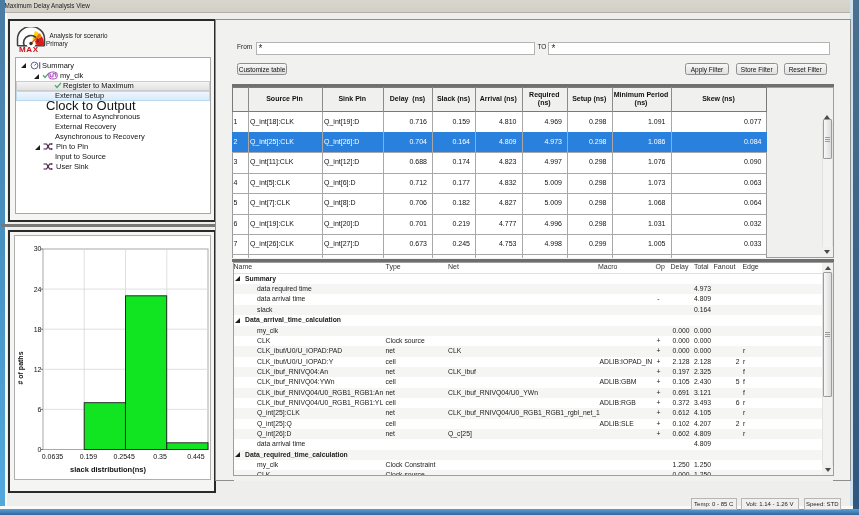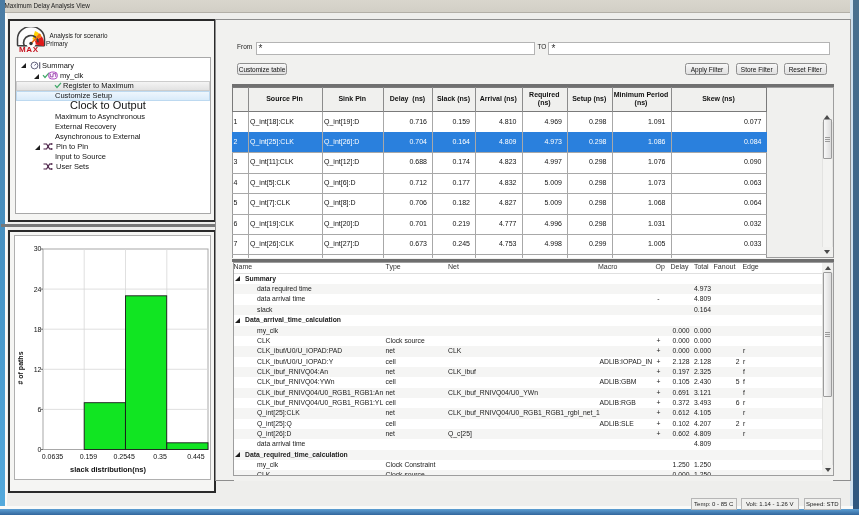--- a/index.html
+++ b/index.html
@@ -56,7 +56,7 @@
     <path d="M1 3.2 L3 5.5 L7 0.8" fill="none" stroke="#41a869" stroke-width="1.2"></path>
   </svg>
 <div class="t" style="left:63px;top:81.1px;font-size:7.5px;line-height:9px;color:#141414;">Register to Maximum</div>
-<div class="t" style="left:55px;top:91.2px;font-size:7.5px;line-height:9px;color:#141414;">Customize Setup</div>
+<div class="t" style="left:55px;top:91.2px;font-size:7.5px;line-height:9px;color:#141414;">External Setup</div>
 <div class="t" style="left:70px;top:101.3px;font-size:11px;line-height:9px;color:#141414;">Clock to Output</div>
 <div class="t" style="left:55px;top:111.5px;font-size:7.5px;line-height:9px;color:#141414;">Maximum to Asynchronous</div>
 <div class="t" style="left:55px;top:121.6px;font-size:7.5px;line-height:9px;color:#141414;">External Recovery</div>

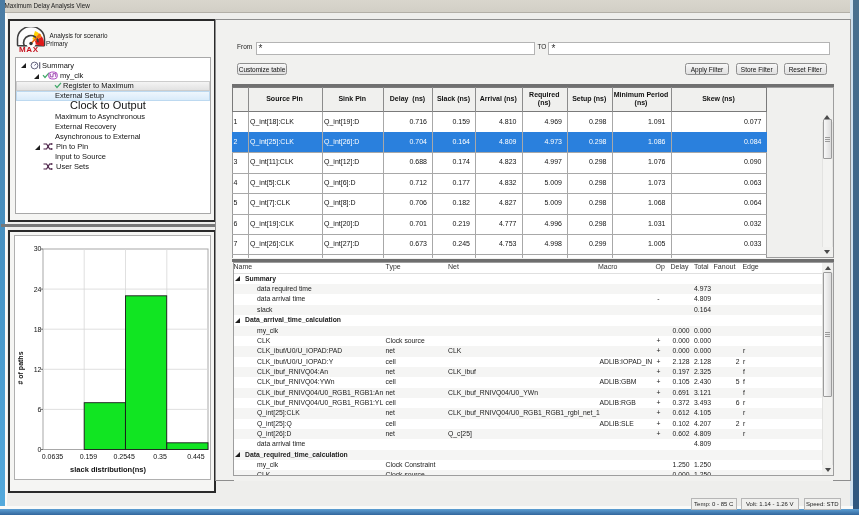--- a/index.html
+++ b/index.html
@@ -57,7 +57,7 @@
   </svg>
 <div class="t" style="left:63px;top:81.1px;font-size:7.5px;line-height:9px;color:#141414;">Register to Maximum</div>
 <div class="t" style="left:55px;top:91.2px;font-size:7.5px;line-height:9px;color:#141414;">External Setup</div>
-<div class="t" style="left:70px;top:101.3px;font-size:11px;line-height:9px;color:#141414;">Clock to Output</div>
+<div class="t" style="left:46px;top:101.3px;font-size:13px;line-height:9px;color:#141414;">Clock to Output</div>
 <div class="t" style="left:55px;top:111.5px;font-size:7.5px;line-height:9px;color:#141414;">Maximum to Asynchronous</div>
 <div class="t" style="left:55px;top:121.6px;font-size:7.5px;line-height:9px;color:#141414;">External Recovery</div>
 <div class="t" style="left:55px;top:131.8px;font-size:7.5px;line-height:9px;color:#141414;">Asynchronous to External</div>

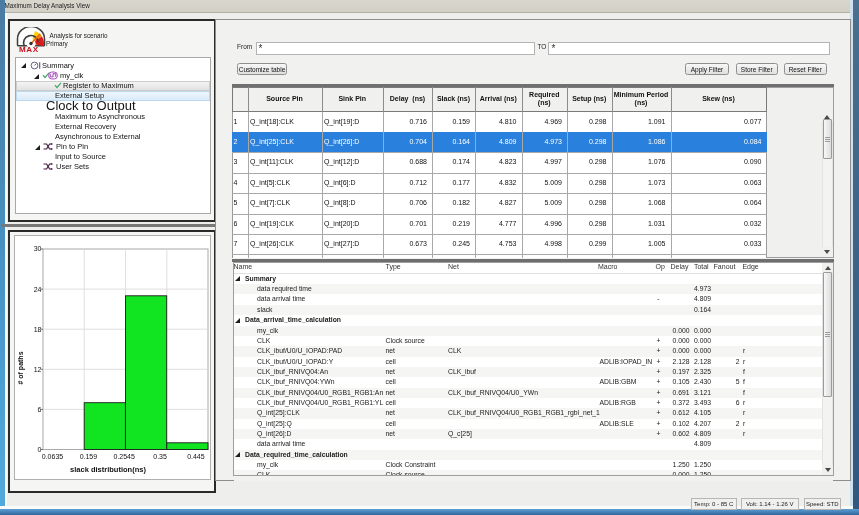--- a/index.html
+++ b/index.html
@@ -58,7 +58,7 @@
 <div class="t" style="left:63px;top:81.1px;font-size:7.5px;line-height:9px;color:#141414;">Register to Maximum</div>
 <div class="t" style="left:55px;top:91.2px;font-size:7.5px;line-height:9px;color:#141414;">External Setup</div>
 <div class="t" style="left:46px;top:101.3px;font-size:13px;line-height:9px;color:#141414;">Clock to Output</div>
-<div class="t" style="left:55px;top:111.5px;font-size:7.5px;line-height:9px;color:#141414;">Maximum to Asynchronous</div>
+<div class="t" style="left:55px;top:111.5px;font-size:7.5px;line-height:9px;color:#141414;">External to Asynchronous</div>
 <div class="t" style="left:55px;top:121.6px;font-size:7.5px;line-height:9px;color:#141414;">External Recovery</div>
 <div class="t" style="left:55px;top:131.8px;font-size:7.5px;line-height:9px;color:#141414;">Asynchronous to External</div>
 <svg class="abs" style="left:35px;top:144.51999999999998px" width="5" height="5" viewBox="0 0 5 5">

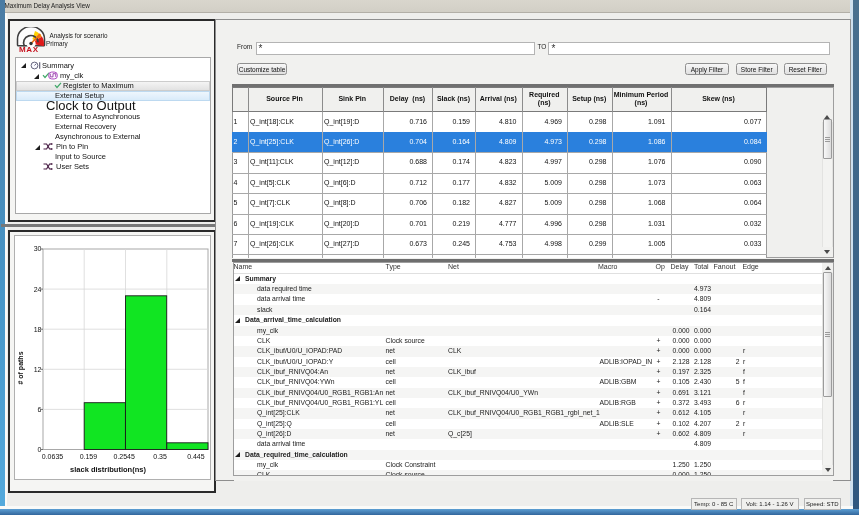--- a/index.html
+++ b/index.html
@@ -60,7 +60,7 @@
 <div class="t" style="left:46px;top:101.3px;font-size:13px;line-height:9px;color:#141414;">Clock to Output</div>
 <div class="t" style="left:55px;top:111.5px;font-size:7.5px;line-height:9px;color:#141414;">External to Asynchronous</div>
 <div class="t" style="left:55px;top:121.6px;font-size:7.5px;line-height:9px;color:#141414;">External Recovery</div>
-<div class="t" style="left:55px;top:131.8px;font-size:7.5px;line-height:9px;color:#141414;">Asynchronous to External</div>
+<div class="t" style="left:55px;top:131.8px;font-size:7.5px;line-height:9px;color:#141414;">Asynchronous to Recovery</div>
 <svg class="abs" style="left:35px;top:144.51999999999998px" width="5" height="5" viewBox="0 0 5 5">
     <polygon points="5,0 5,5 0,5" fill="#1d1d1d"></polygon>
   </svg>

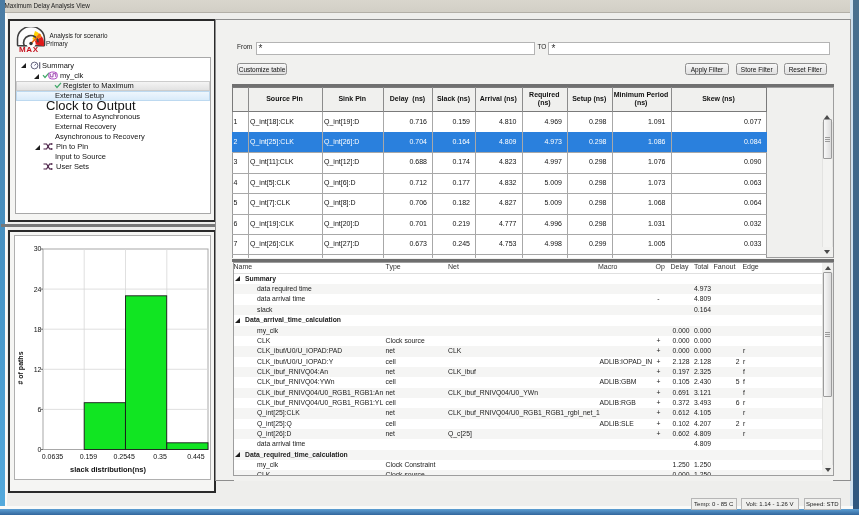--- a/index.html
+++ b/index.html
@@ -78,7 +78,7 @@
     <polygon points="7.8,0 10,1 7.8,2.1" fill="#4a2147"></polygon>
     <polygon points="7.8,4.9 10,6 7.8,7" fill="#4a2147"></polygon>
   </svg>
-<div class="t" style="left:56px;top:162.2px;font-size:7.5px;line-height:9px;color:#141414;">User Sets</div>
+<div class="t" style="left:56px;top:162.2px;font-size:7.5px;line-height:9px;color:#141414;">User Sink</div>
 <div class="abs" style="left:1px;top:224px;width:215px;height:3px;background:#787878;"></div>
 <div class="abs" style="left:8px;top:229.5px;width:208px;height:263px;border:2px solid #2a2a2a;background:#f5f5f3;"></div>
 <div class="abs" style="left:14px;top:235px;width:197px;height:244.5px;background:#ffffff;border:1px solid #b0b0b0;"></div>

